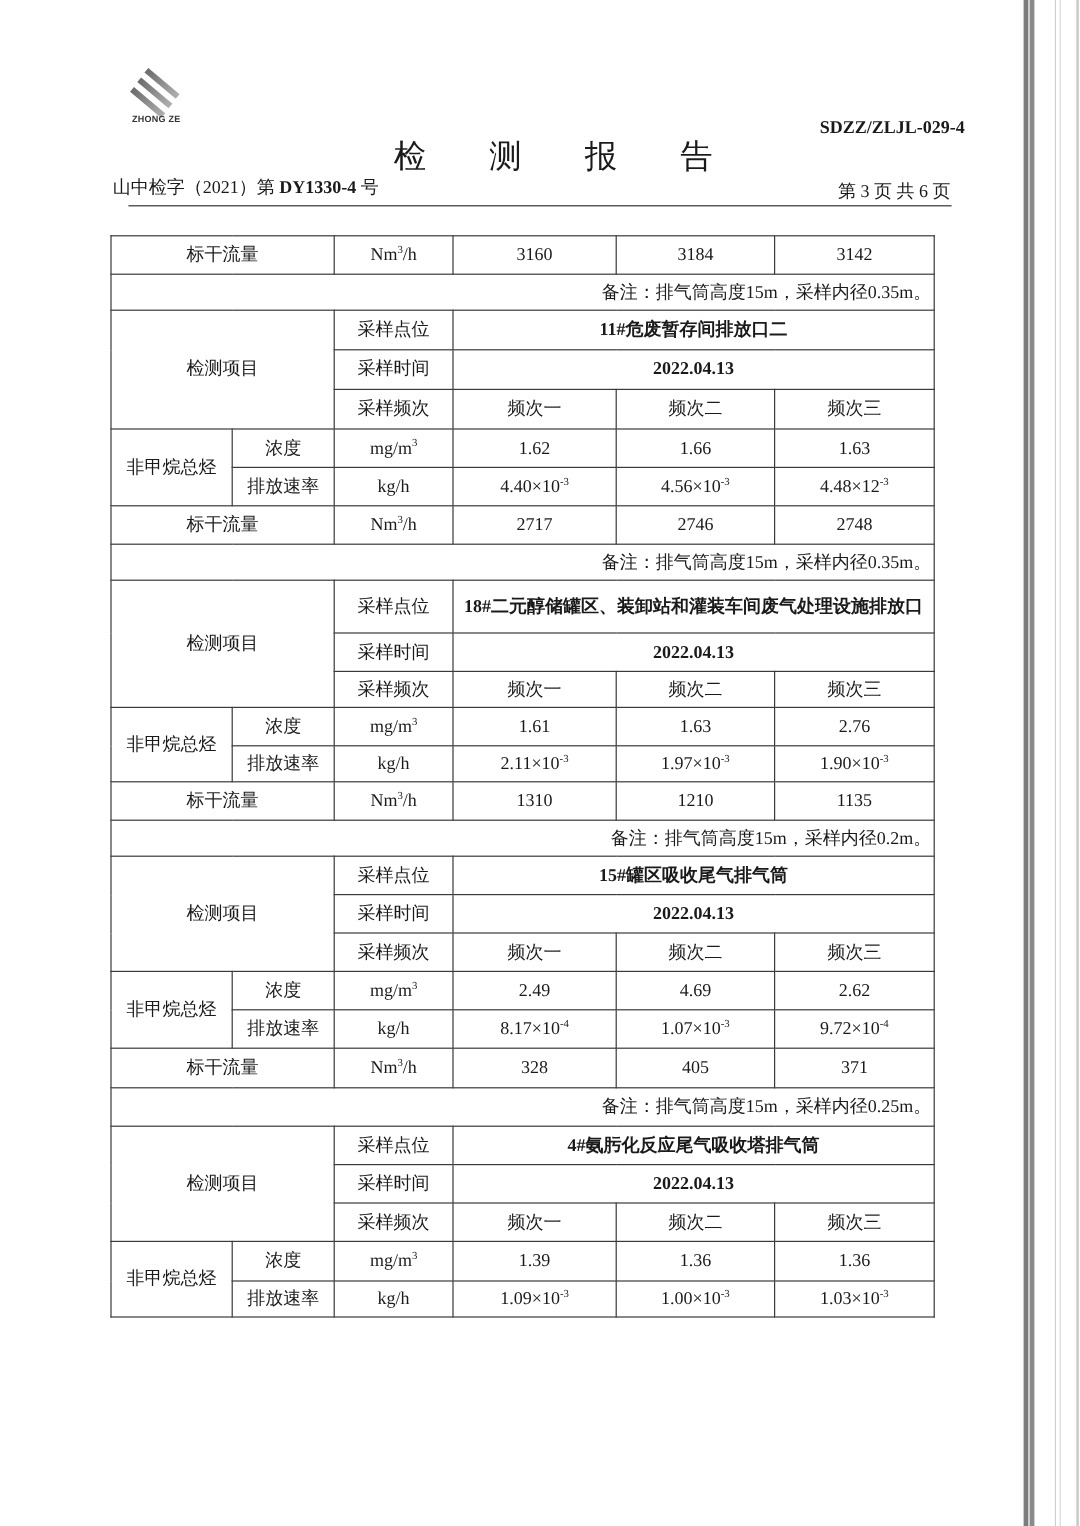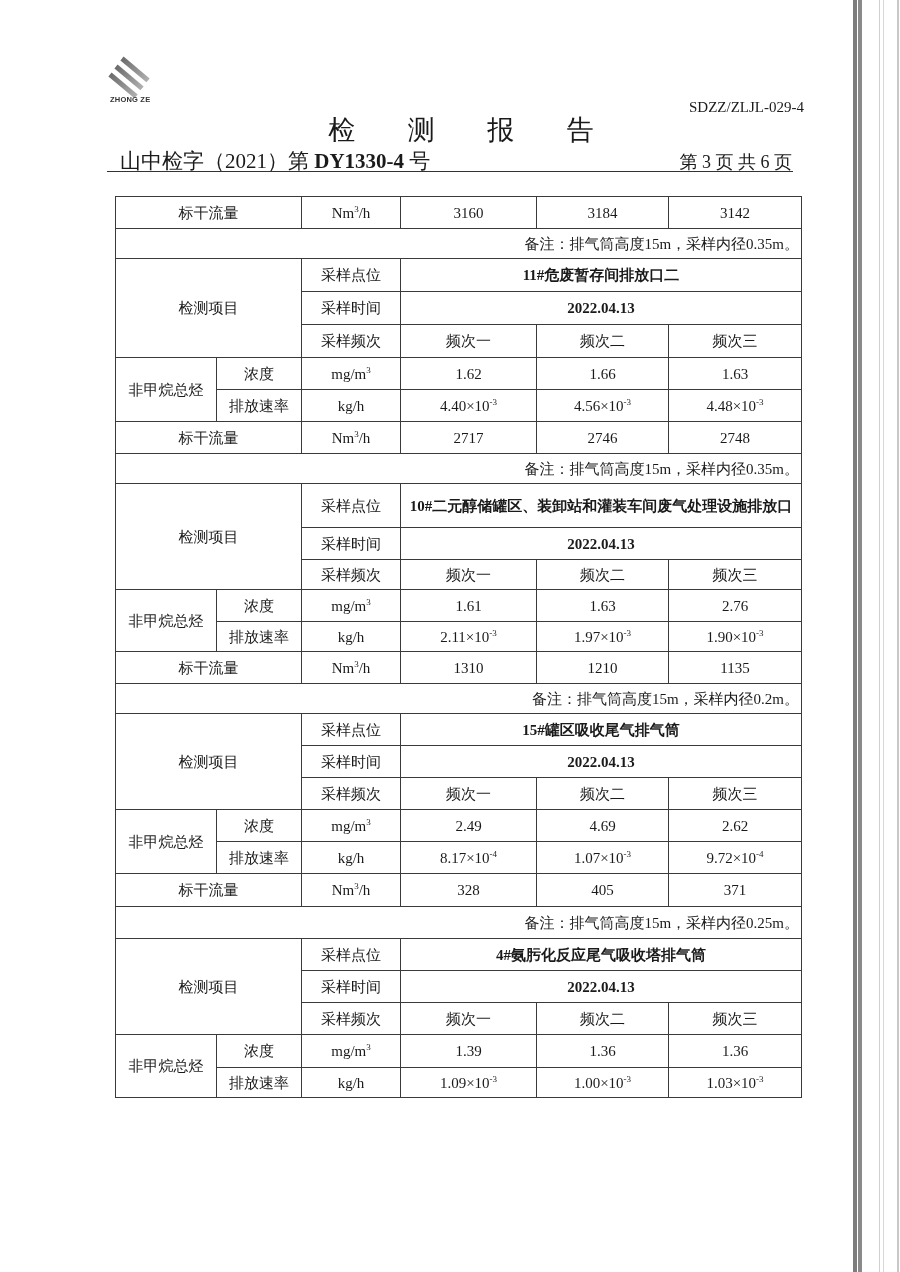--- a/index.html
+++ b/index.html
@@ -21,7 +21,7 @@
   .logo .bar { position: absolute; height: 5px; width: 34px; background: linear-gradient(90deg,#6b6b6b,#b0b0b0); transform: rotate(40deg); transform-origin: left center; }
   .logo .name { position: absolute; left: 2px; top: 41px; font-family: "Liberation Sans", sans-serif; font-size: 7.5px; font-weight: bold; letter-spacing: 0.2px; color: #333; white-space: nowrap; }
 
-  .doc-code { position: absolute; right: 96px; top: 99px; font-size: 15px; font-weight: normal; }
+  .doc-code { position: absolute; right: 96px; top: 99px; font-size: 15px; font-weight: bold; }
   .doc-title { position: absolute; left: 0; width: 900px; top: 112px; text-align: center; font-size: 27px; letter-spacing: 22px; padding-left: 22px; font-family: "DejaVu Serif", serif; }
   .report-no { position: absolute; left: 120px; top: 147px; font-size: 21px; }
   .report-no b { font-weight: bold; }

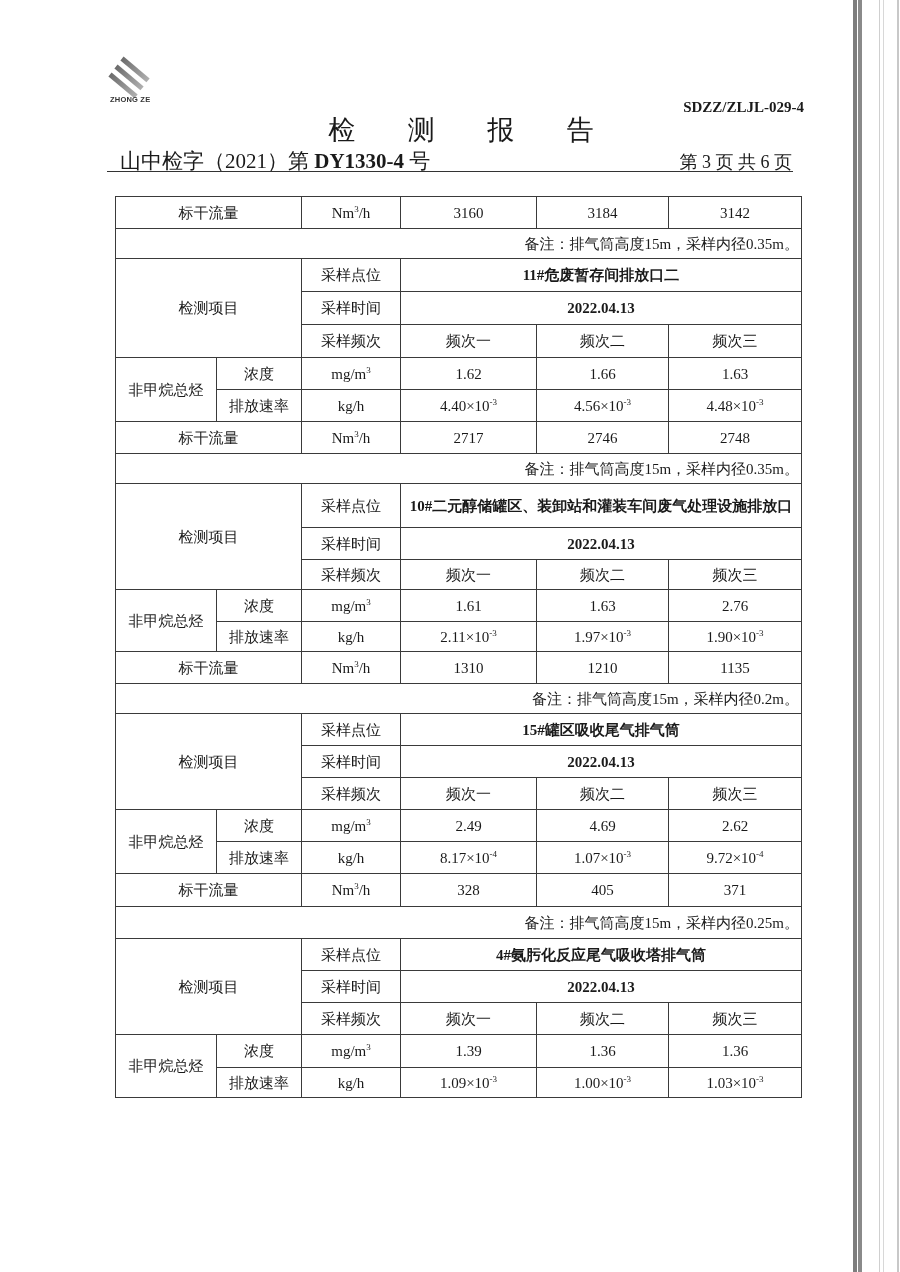--- a/index.html
+++ b/index.html
@@ -23,7 +23,7 @@
 
   .doc-code { position: absolute; right: 96px; top: 99px; font-size: 15px; font-weight: bold; }
   .doc-title { position: absolute; left: 0; width: 900px; top: 112px; text-align: center; font-size: 27px; letter-spacing: 22px; padding-left: 22px; font-family: "DejaVu Serif", serif; }
-  .report-no { position: absolute; left: 120px; top: 147px; font-size: 21px; }
+  .report-no { position: absolute; left: 94px; top: 147px; font-size: 15px; }
   .report-no b { font-weight: bold; }
   .page-no { position: absolute; right: 108px; top: 150px; font-size: 18px; }
   .header-rule { position: absolute; left: 107px; top: 171px; width: 686px; height: 1px; background: #333; }

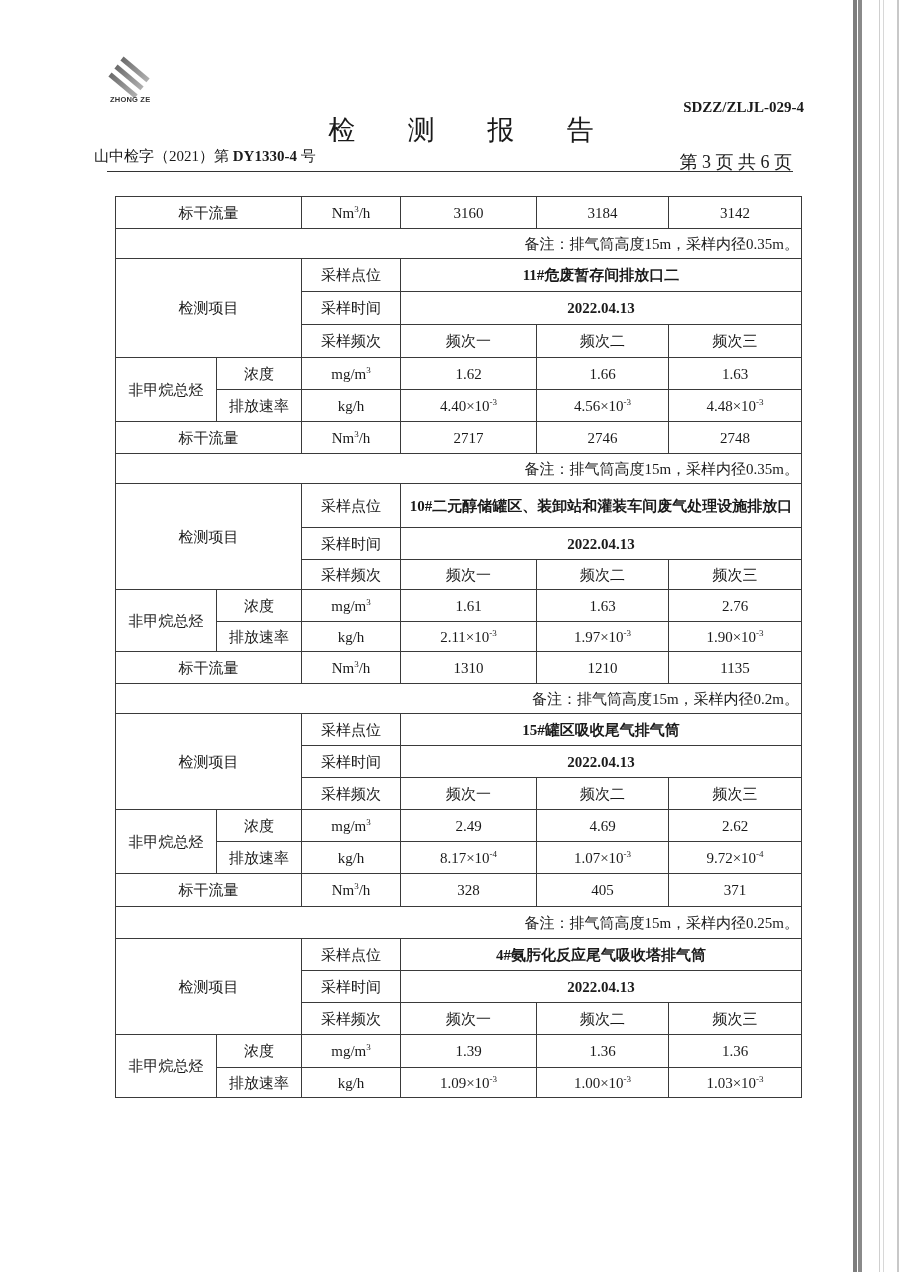--- a/index.html
+++ b/index.html
@@ -25,7 +25,7 @@
   .doc-title { position: absolute; left: 0; width: 900px; top: 112px; text-align: center; font-size: 27px; letter-spacing: 22px; padding-left: 22px; font-family: "DejaVu Serif", serif; }
   .report-no { position: absolute; left: 94px; top: 147px; font-size: 15px; }
   .report-no b { font-weight: bold; }
-  .page-no { position: absolute; right: 108px; top: 150px; font-size: 18px; }
+  .page-no { position: absolute; right: 108px; top: 150px; font-size: 15px; }
   .header-rule { position: absolute; left: 107px; top: 171px; width: 686px; height: 1px; background: #333; }
 
   table.report {

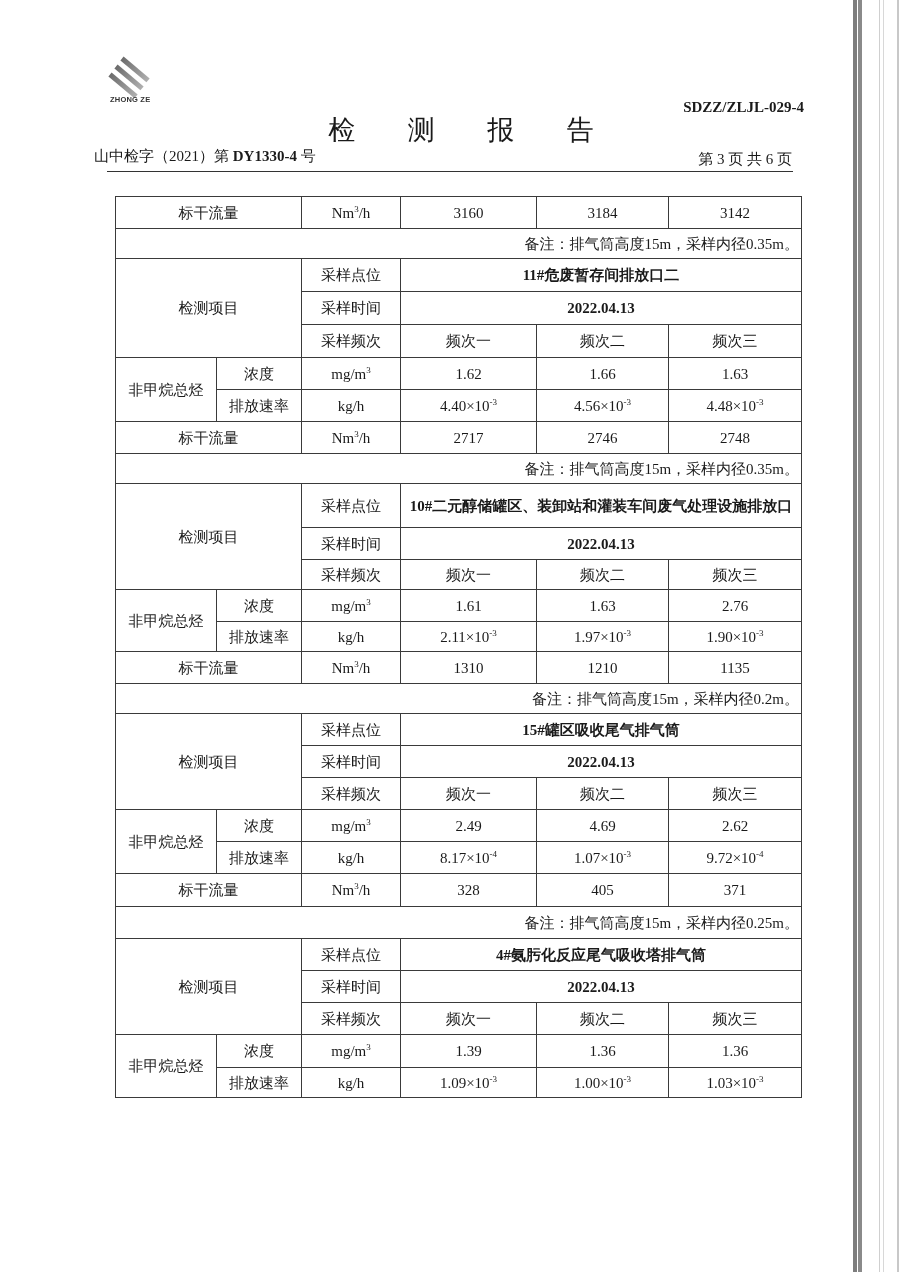--- a/index.html
+++ b/index.html
@@ -29,7 +29,7 @@
   .header-rule { position: absolute; left: 107px; top: 171px; width: 686px; height: 1px; background: #333; }
 
   table.report {
-    position: absolute; left: 115px; top: 196px;
+    position: absolute; left: 92px; top: 196px;
     border-collapse: collapse; table-layout: fixed; width: 686px;
     font-size: 15px;
   }

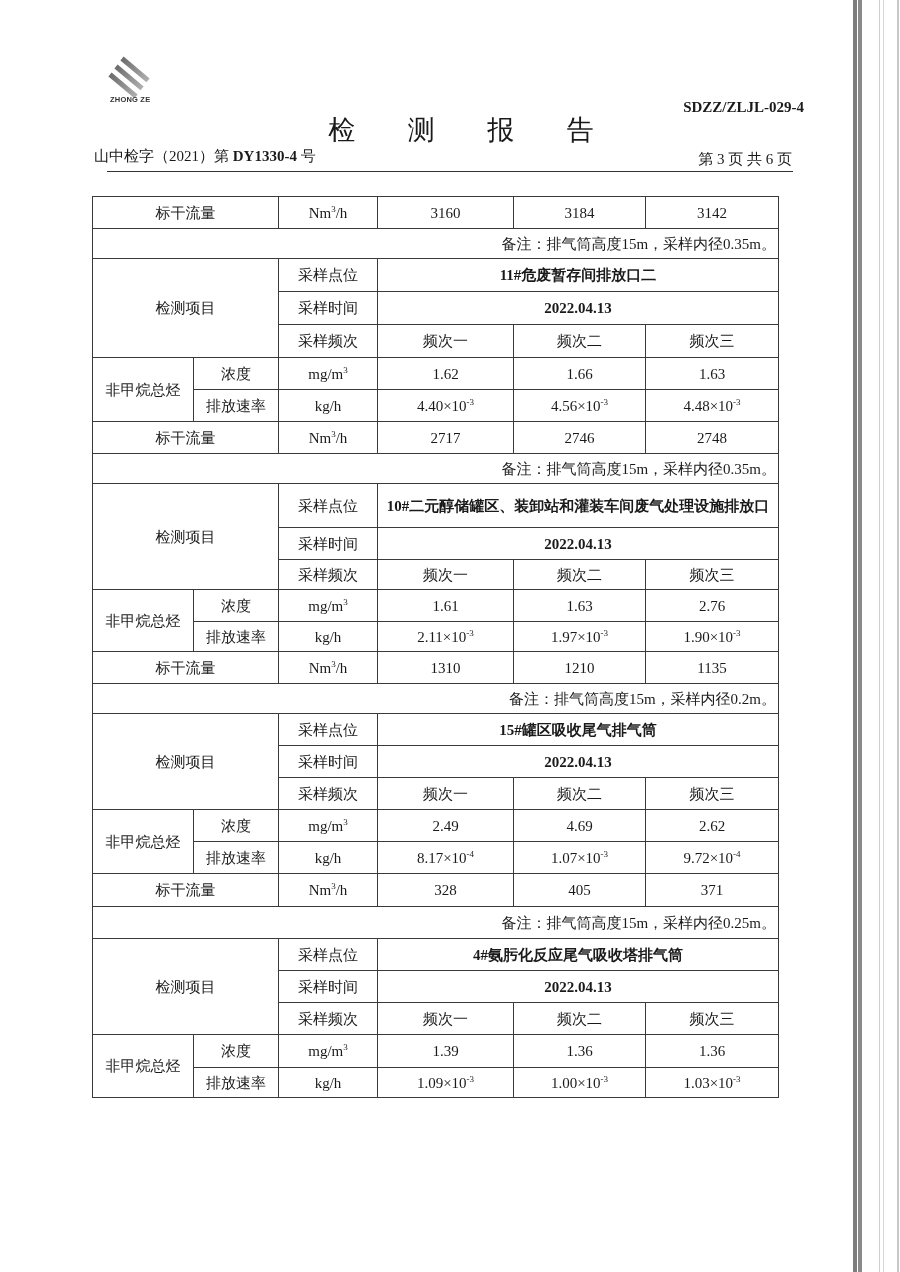--- a/index.html
+++ b/index.html
@@ -119,7 +119,7 @@
     <td>kg/h</td>
     <td><span>4.40×10</span><sup>-3</sup></td>
     <td><span>4.56×10</span><sup>-3</sup></td>
-    <td><span>4.48×10</span><sup>-3</sup></td>
+    <td><span>4.48×12</span><sup>-3</sup></td>
   </tr>
   <tr class="r32">
     <td colspan="2">标干流量</td>

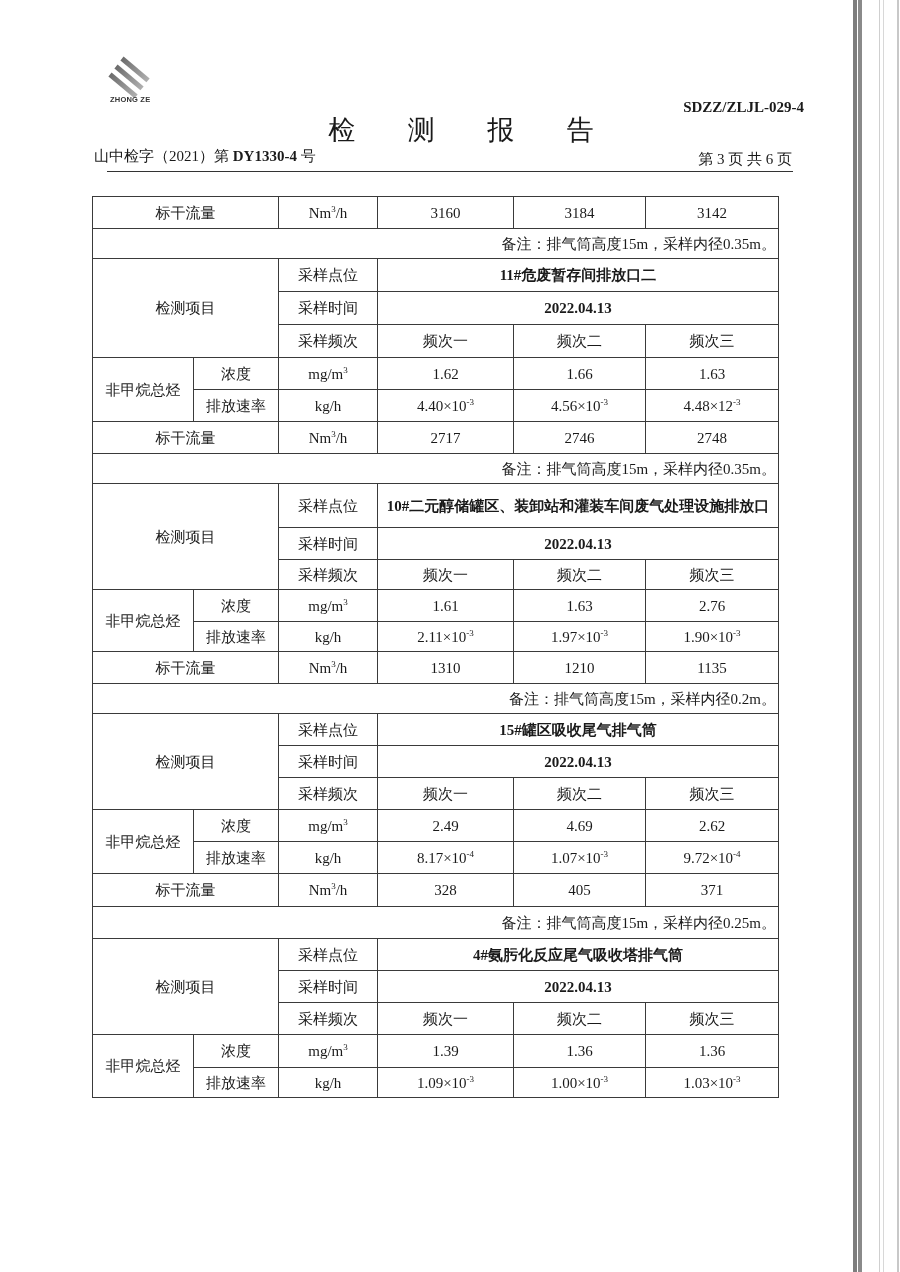--- a/index.html
+++ b/index.html
@@ -135,7 +135,7 @@
   <tr class="r44">
     <td colspan="2" rowspan="3">检测项目</td>
     <td>采样点位</td>
-    <td colspan="3" class="bold">10#二元醇储罐区、装卸站和灌装车间废气处理设施排放口</td>
+    <td colspan="3" class="bold">18#二元醇储罐区、装卸站和灌装车间废气处理设施排放口</td>
   </tr>
   <tr class="r32">
     <td>采样时间</td>

